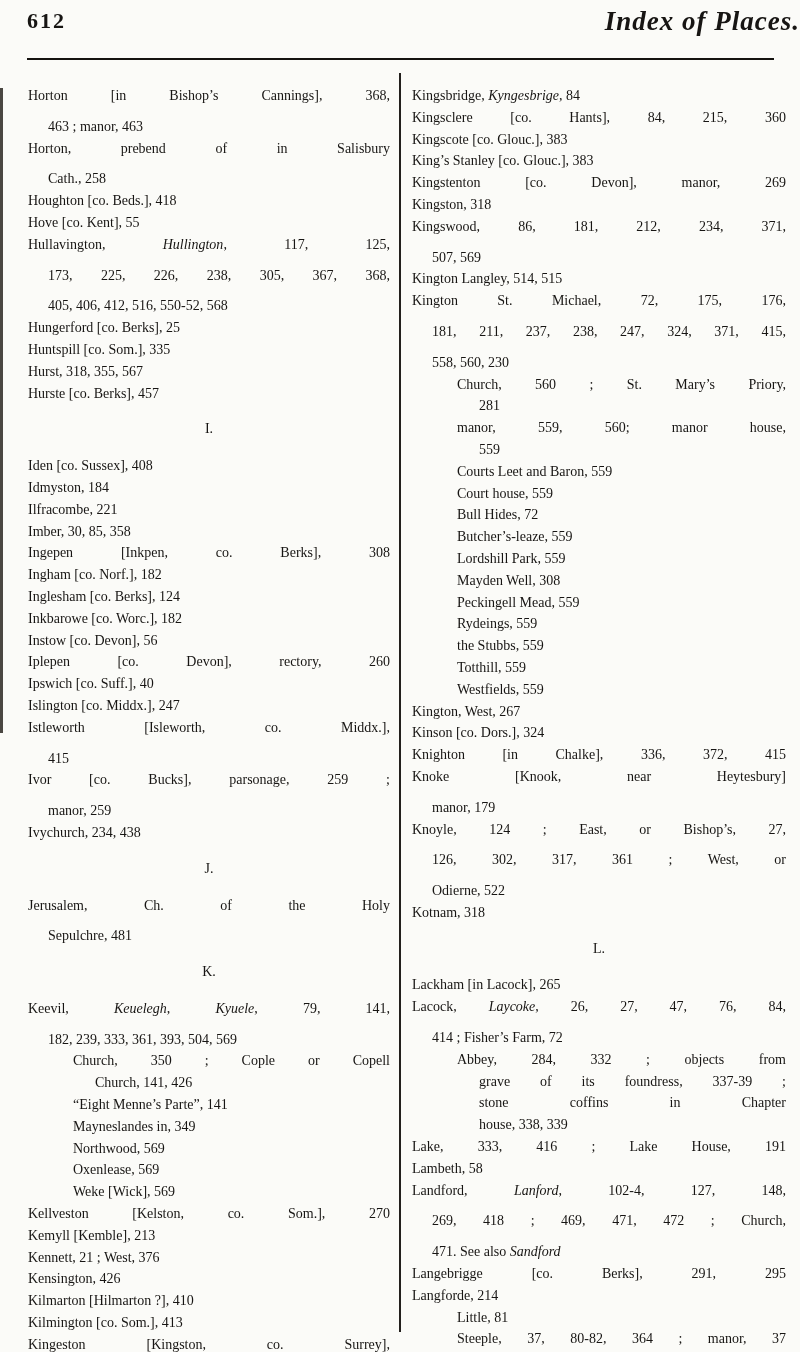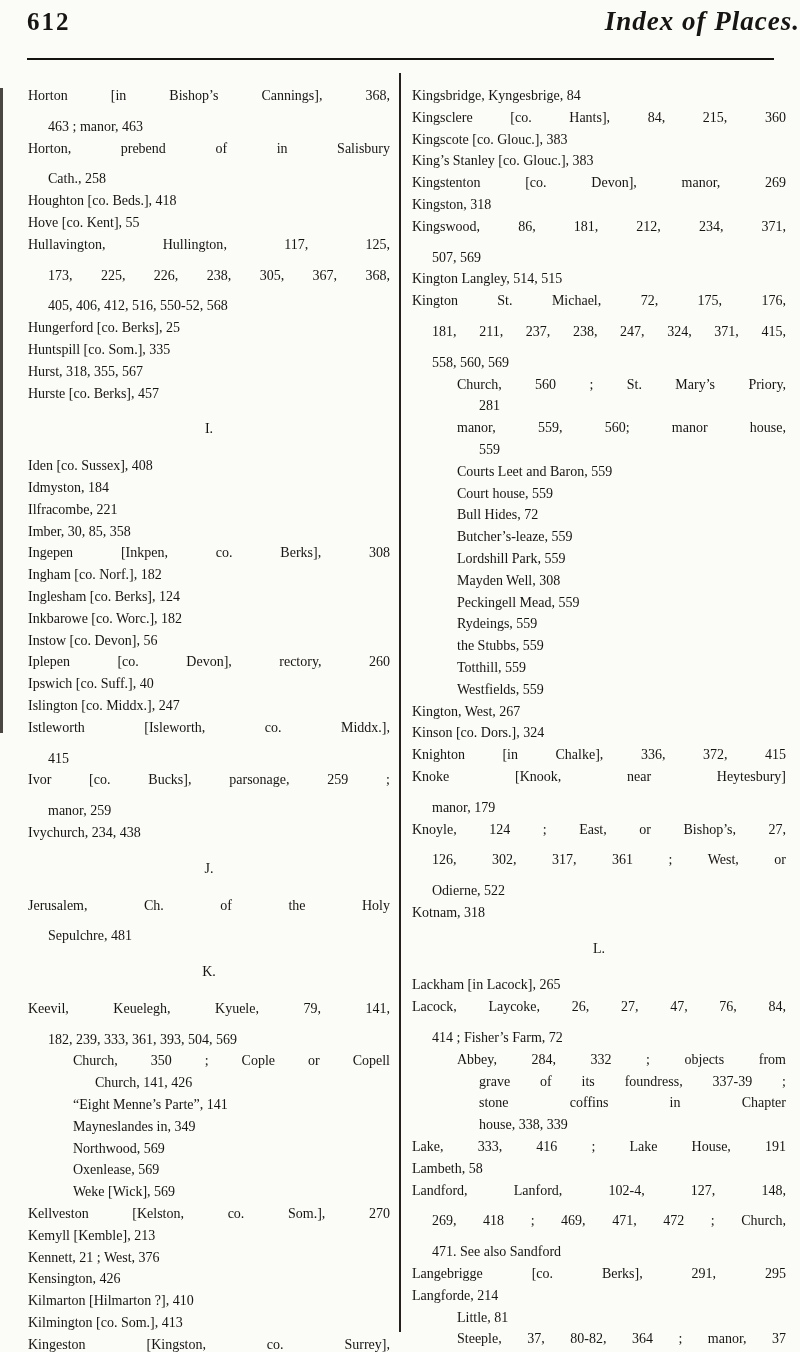--- a/index.html
+++ b/index.html
@@ -13,7 +13,7 @@
   }
   .pagenum {
     position:absolute; left:27px; top:8px;
-    font-size:25px; font-weight:bold; letter-spacing:2px;
+    font-size:22px; font-weight:bold; letter-spacing:2px;
   }
   .title {
     position:absolute; left:0; top:6px; width:100%;

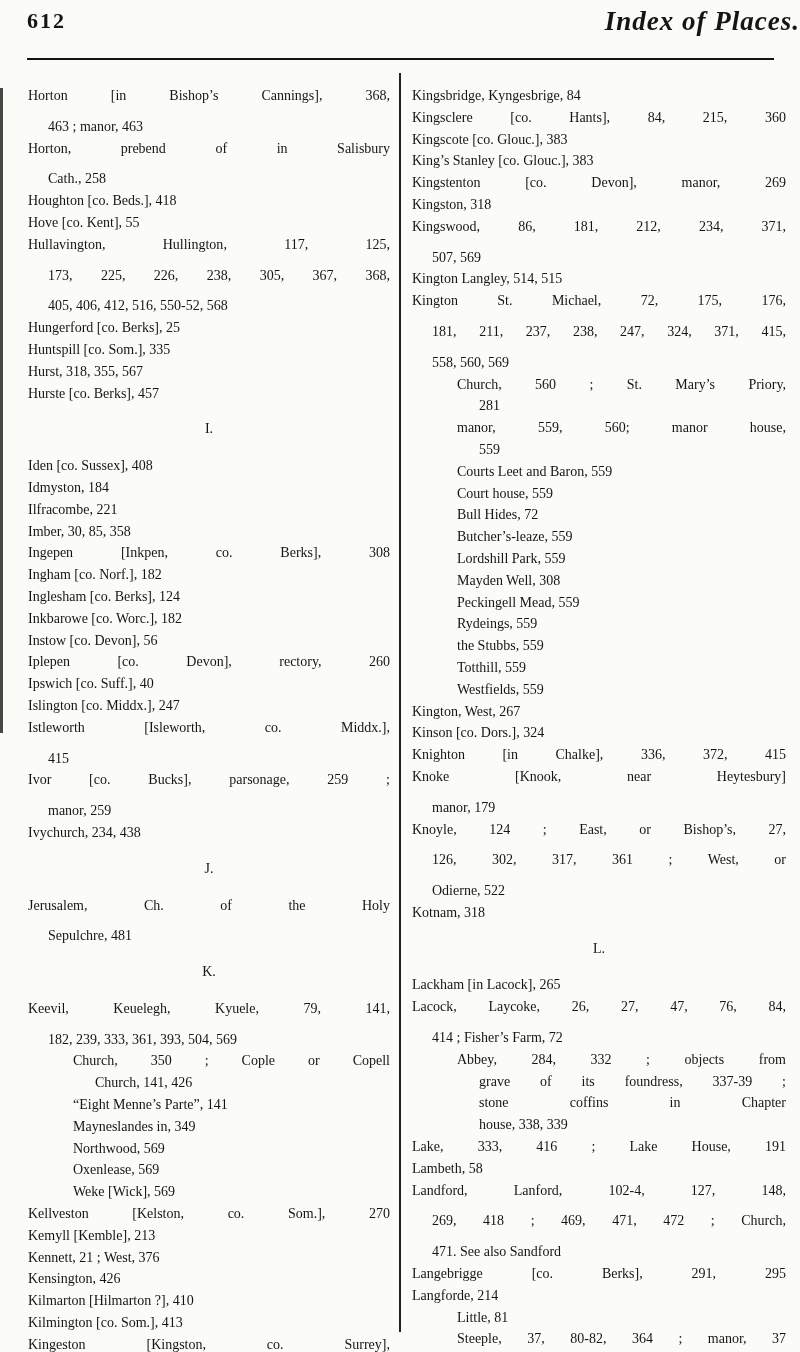--- a/index.html
+++ b/index.html
@@ -45,7 +45,7 @@
   .ind2 { padding-left:45px; }
   .ind3 { padding-left:67px; }
   .heading { text-align:center; margin:14px 0 15px 0; }
-  .it { }
+  .it { font-style:italic; }
 </style>
 </head>
 <body>

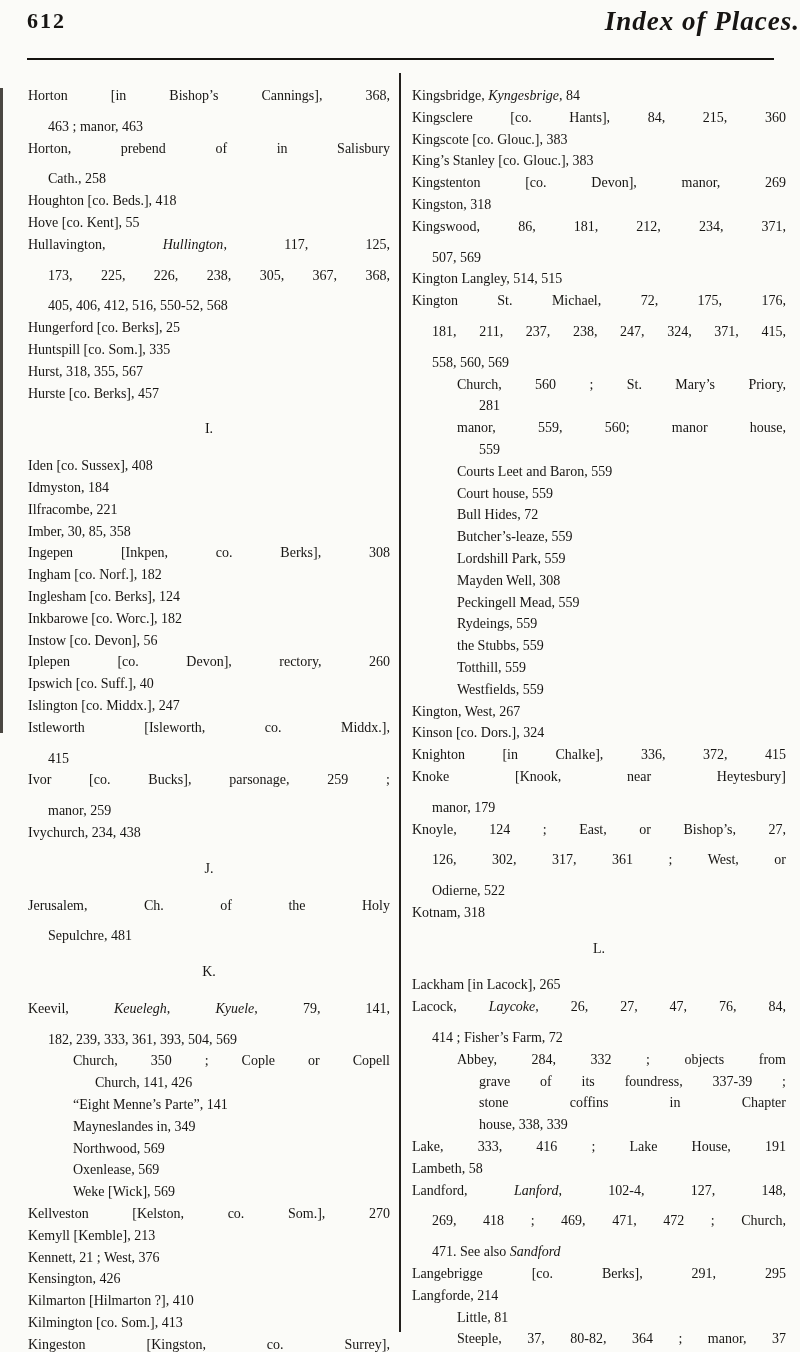--- a/index.html
+++ b/index.html
@@ -122,7 +122,7 @@
     <div class="line ind0"><span class="">Kington Langley, 514, 515</span></div>
     <div class="line ind0 j"><span class="">Kington St. Michael, 72, 175, 176,</span></div>
     <div class="line ind1 j"><span class="">181, 211, 237, 238, 247, 324, 371, 415,</span></div>
-    <div class="line ind1"><span class="">558, 560, 569</span></div>
+    <div class="line ind1"><span class="">558, 560, 230</span></div>
     <div class="line ind2 j"><span class="">Church, 560 ; St. Mary’s Priory,</span></div>
     <div class="line ind3"><span class="">281</span></div>
     <div class="line ind2 j"><span class="">manor, 559, 560; manor house,</span></div>

